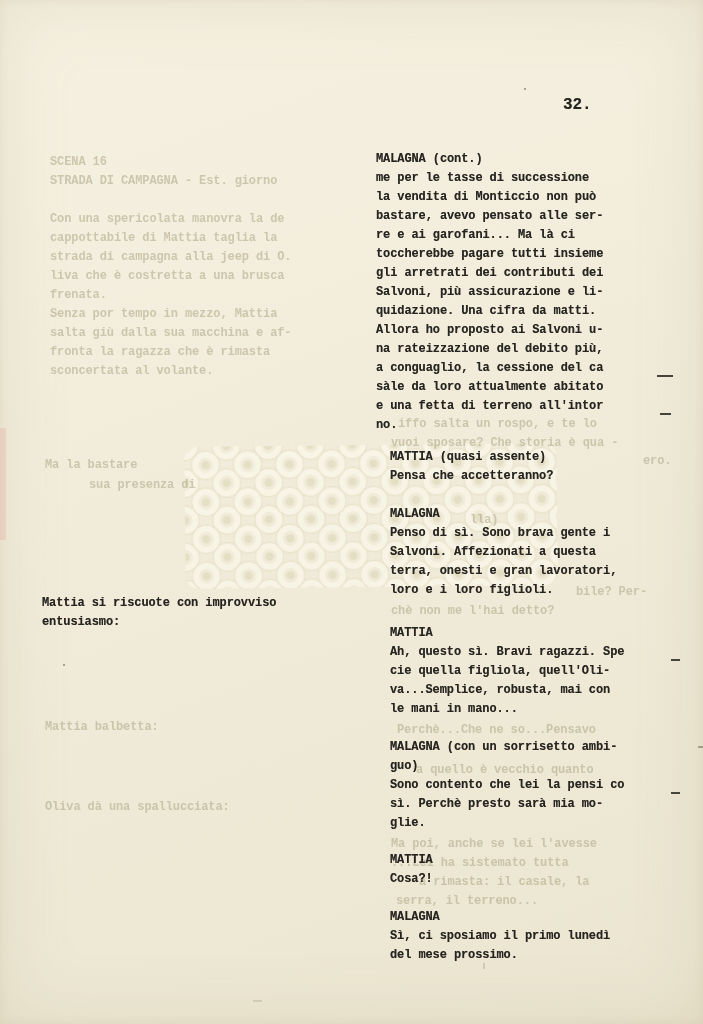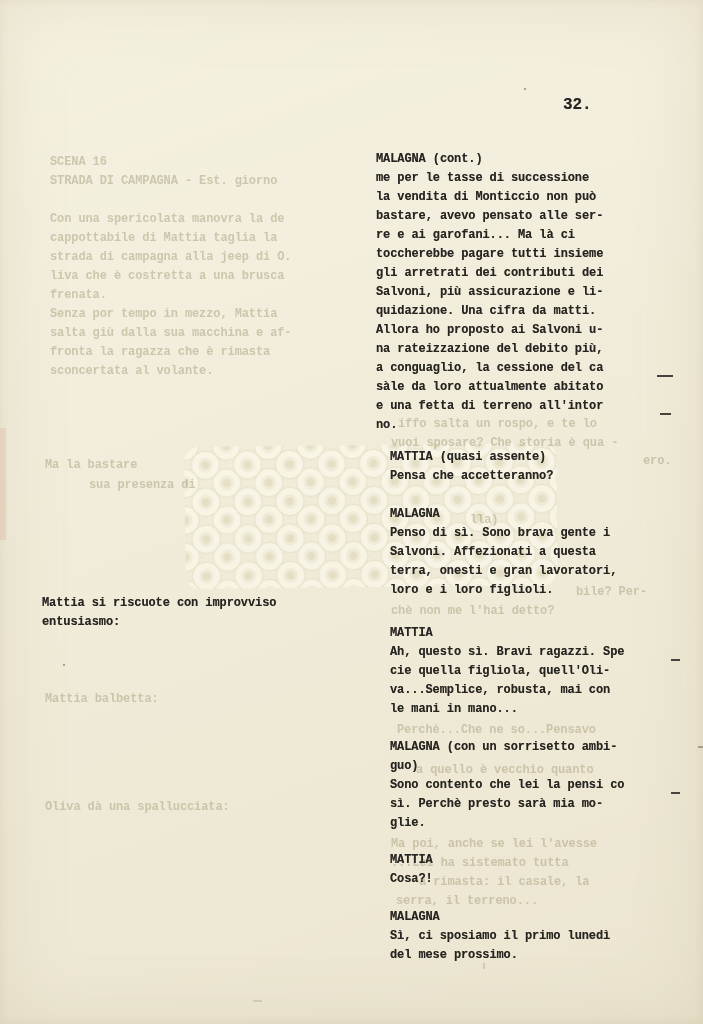--- a/index.html
+++ b/index.html
@@ -48,7 +48,7 @@
     z-index:2;
   }
   .gscene{left:50px;top:153px;}
-  .gf0{left:45px;top:690px;}
+  .gf0{left:45px;top:718px;}
   .gf1{left:45px;top:798px;}
   .gf2{left:45px;top:456px;}
   .gf3{left:45px;top:476px;margin-left:44px;}

